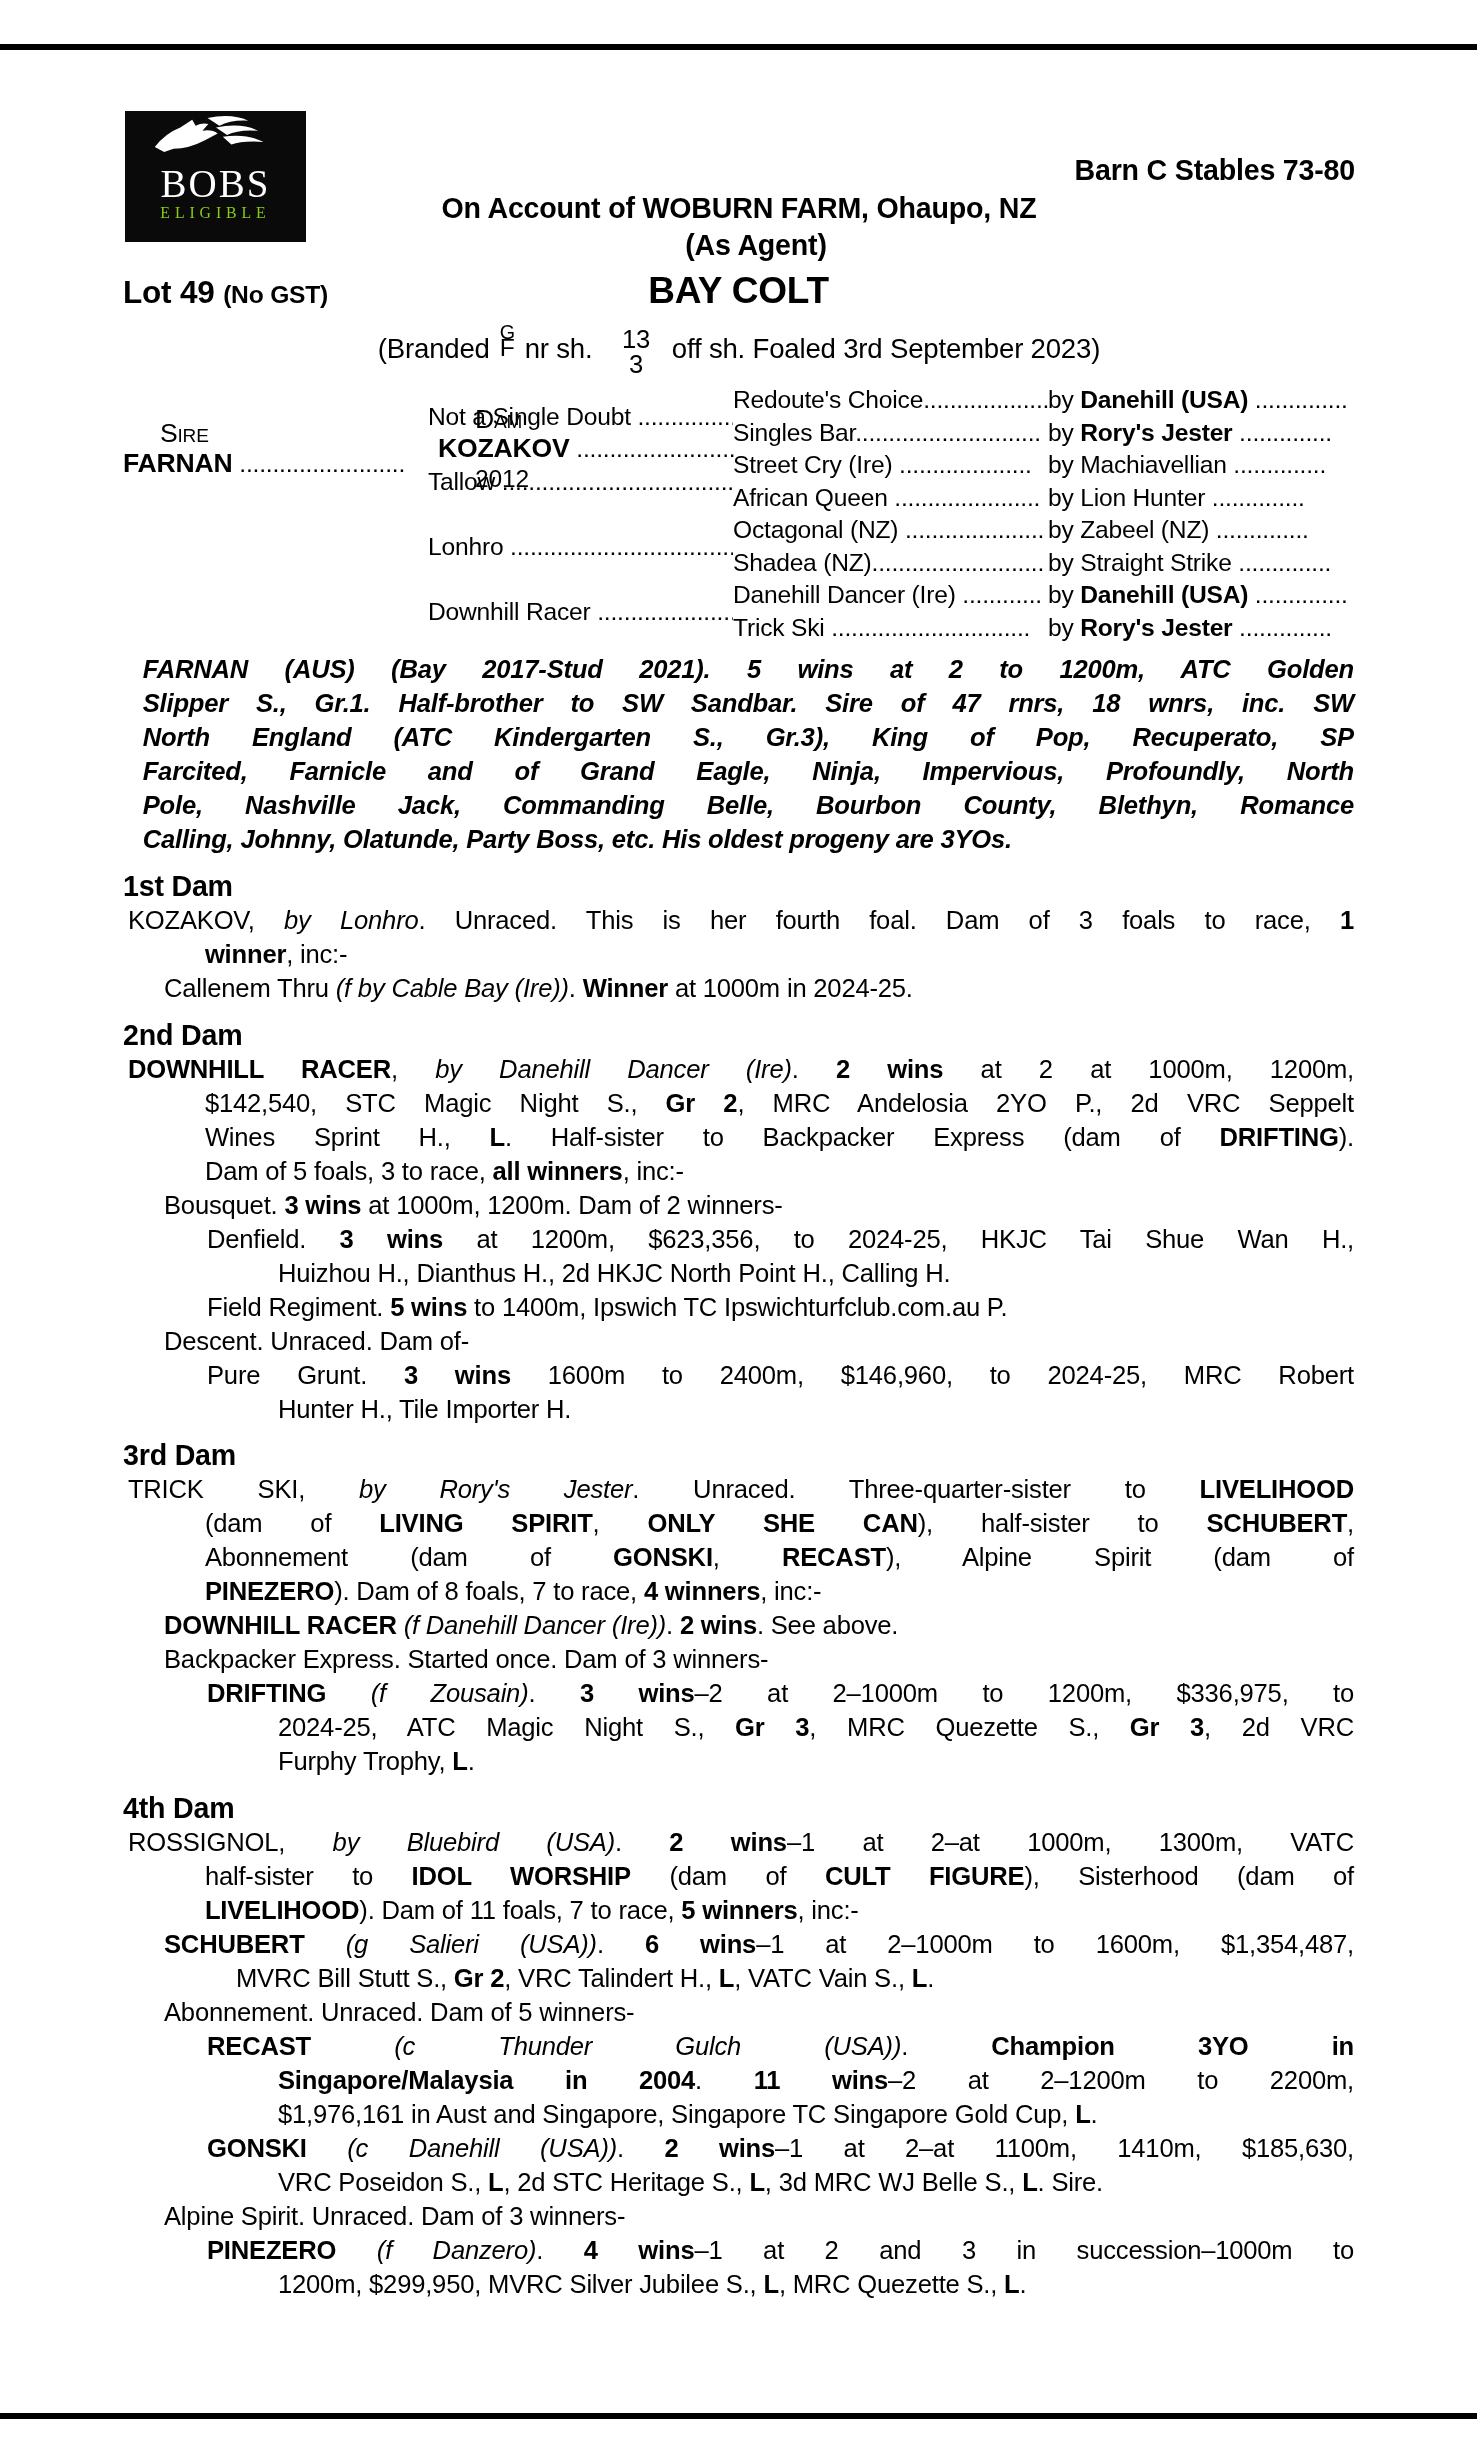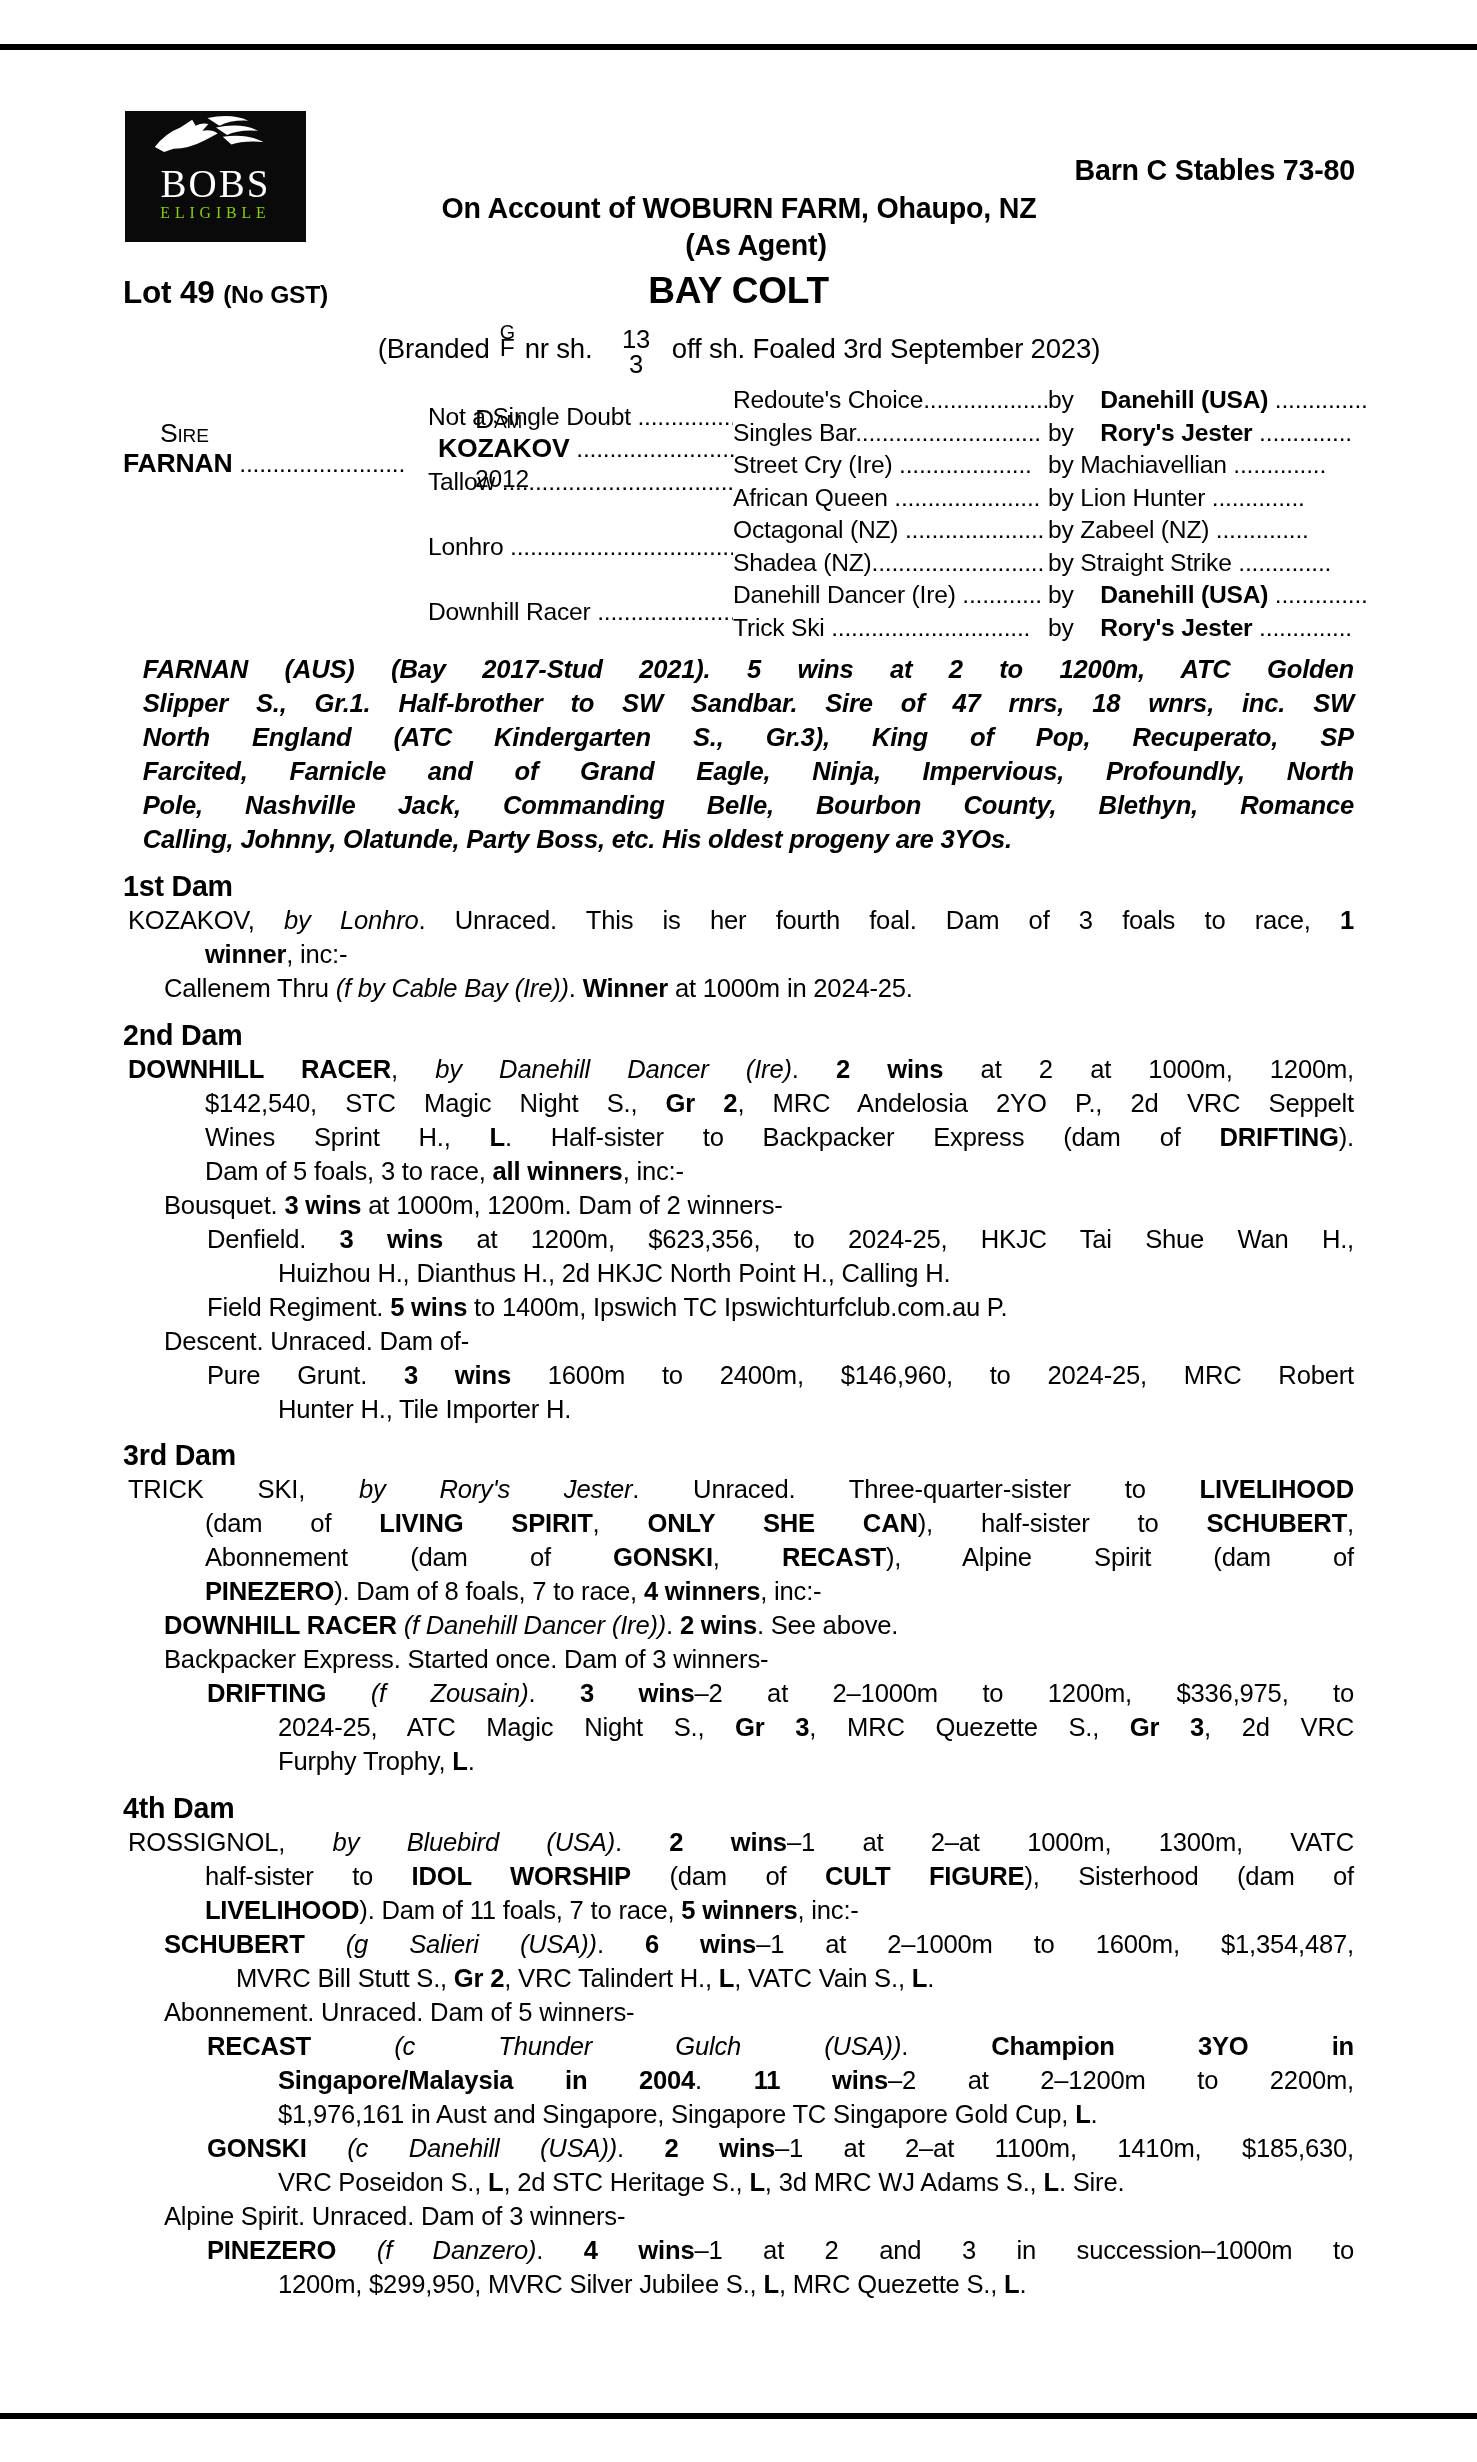--- a/index.html
+++ b/index.html
@@ -46,7 +46,7 @@
   .p3row{height:32.5px;display:flex;align-items:center;}
   .p3name{width:315px;white-space:nowrap;overflow:hidden;}
   .p3sire{flex:1;white-space:nowrap;overflow:hidden;}
-  .p3sire .b{font-weight:bold;margin-left:20px;}
+  .p3sire .b{font-weight:bold;}
 
   
   .details{position:absolute;top:652px;left:123px;width:1231px;font-size:25.6px;line-height:34px;}

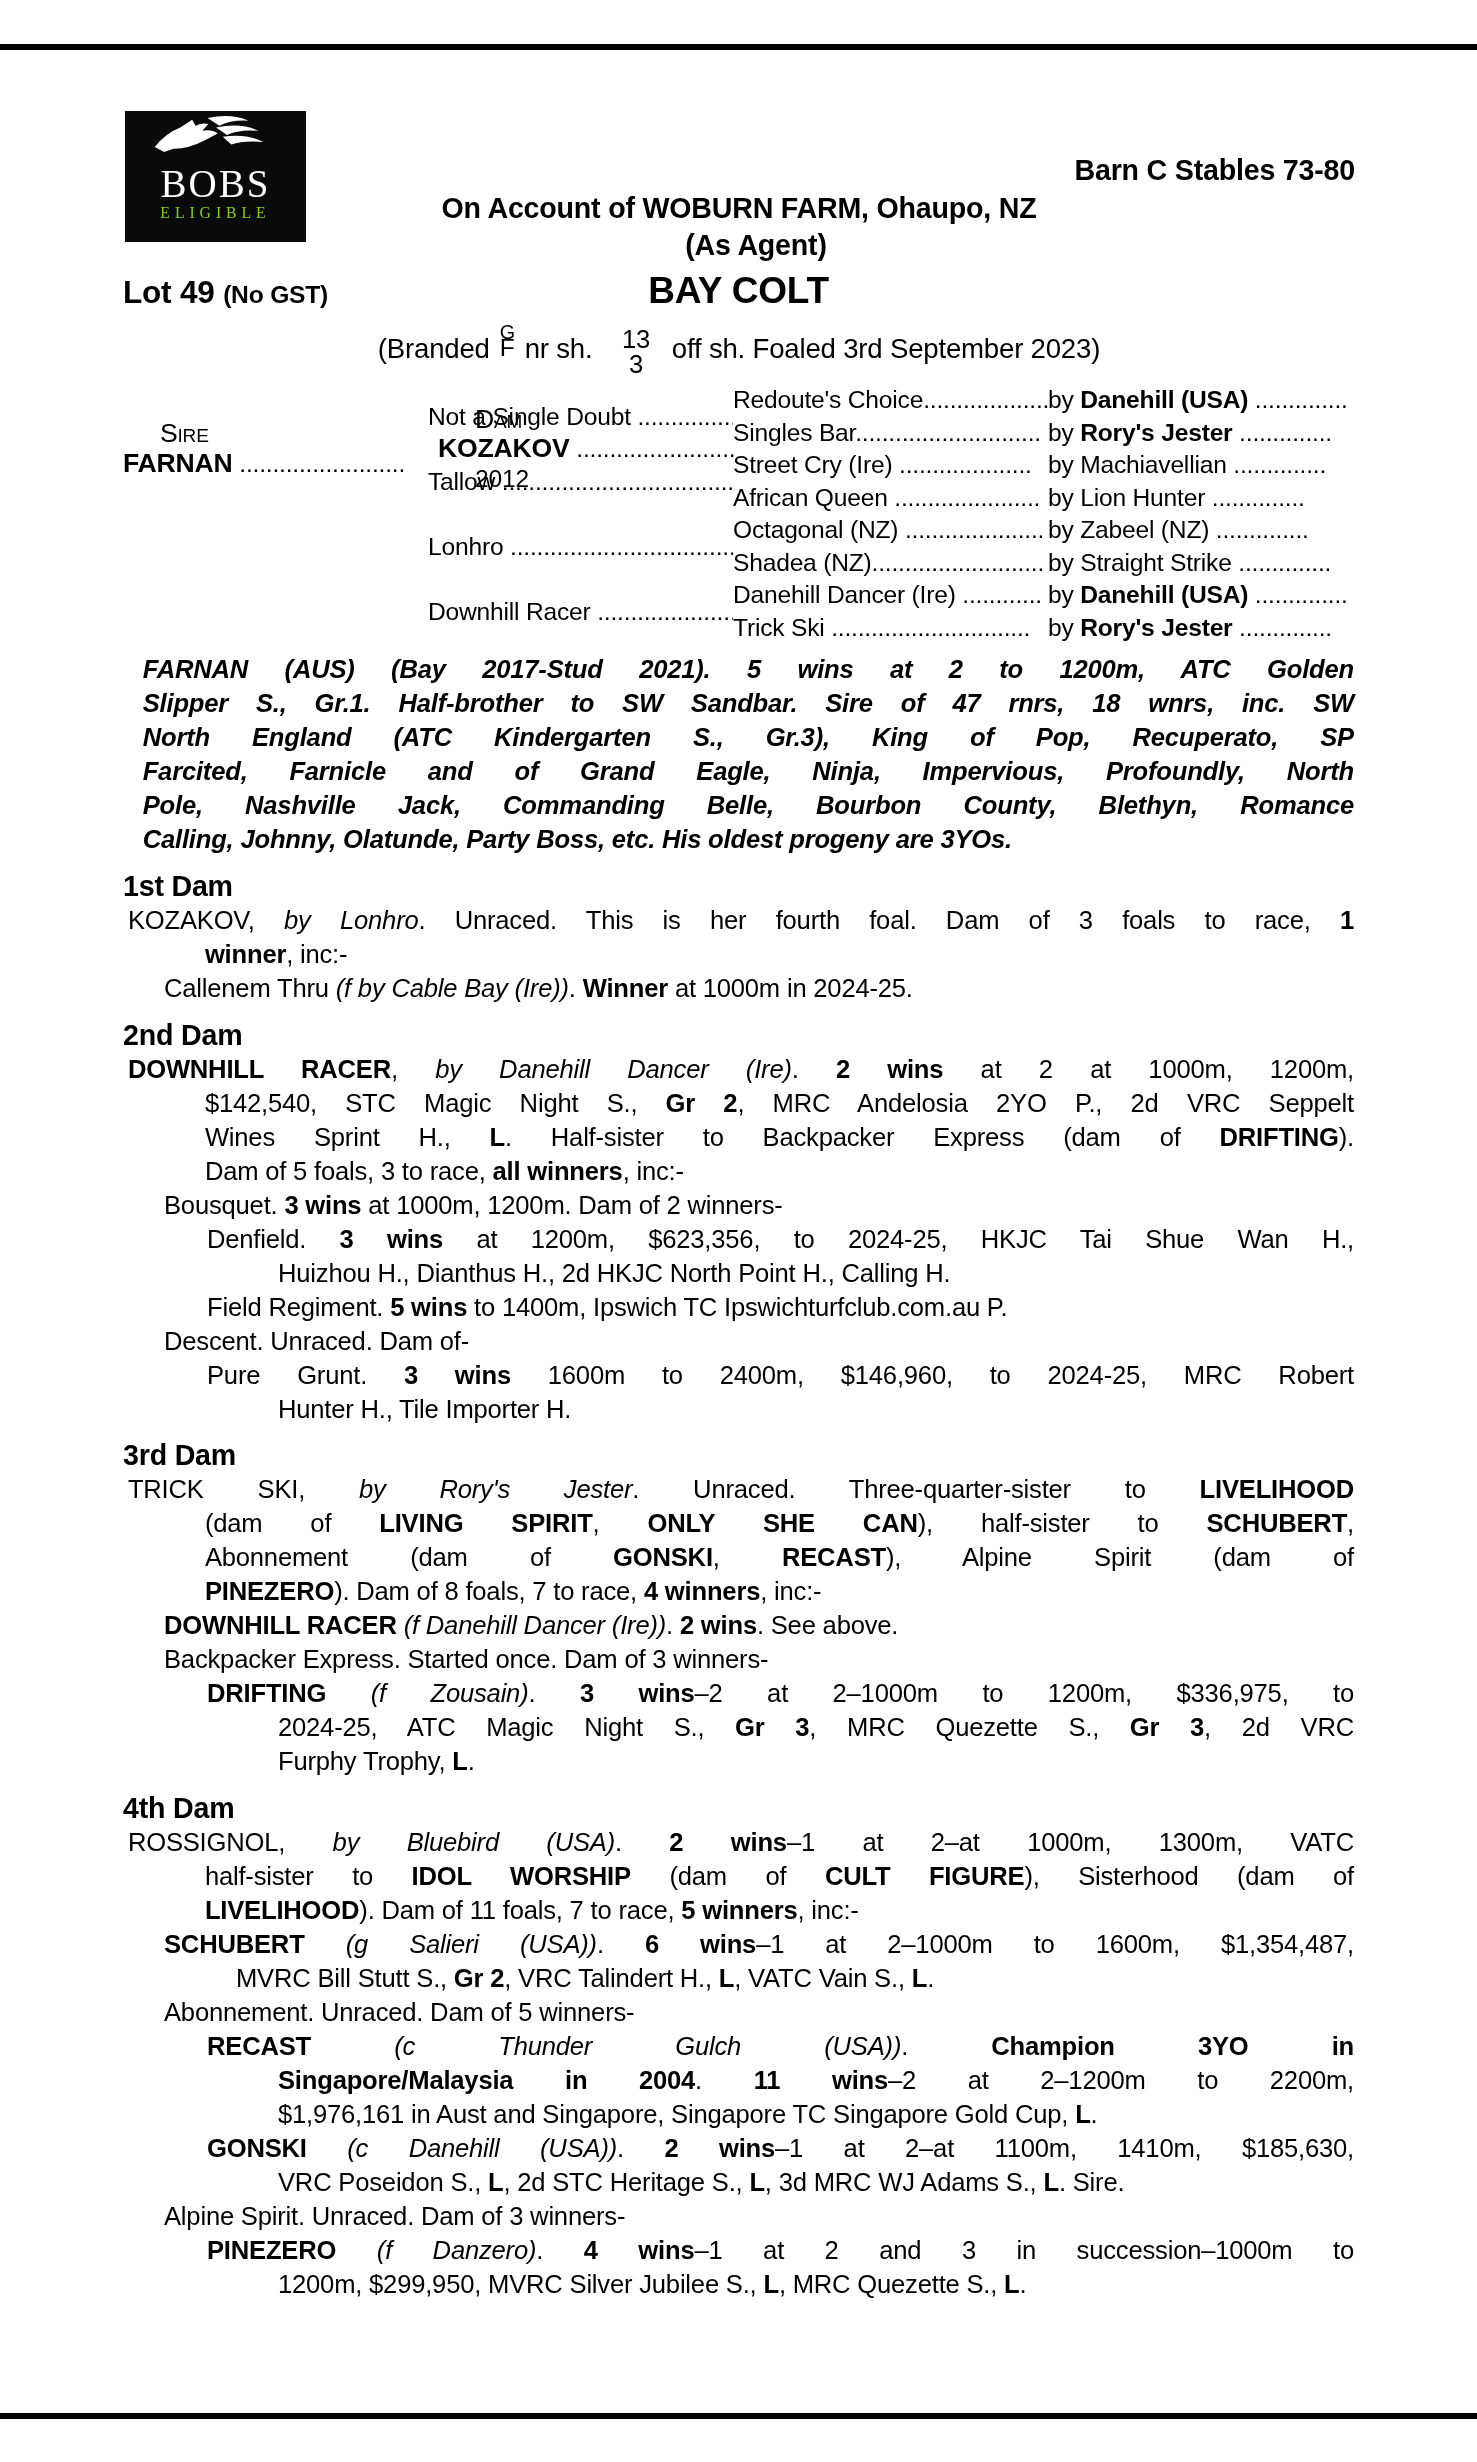--- a/index.html
+++ b/index.html
@@ -248,7 +248,7 @@
       </div>
       <div class="blk-para ind2">
         <div class="pline"><span class="b">GONSKI</span><span> </span><span class="i">(c Danehill (USA))</span><span>. </span><span class="b">2 wins</span><span>–1 at 2–at 1100m, 1410m, $185,630,</span></div>
-        <div class="pline last cont"><span>VRC Poseidon S., </span><span class="b">L</span><span>, 2d STC Heritage S., </span><span class="b">L</span><span>, 3d MRC WJ Adams S., </span><span class="b">L</span><span>. Sire.</span></div>
+        <div class="pline last cont"><span>VRC Poseidon S., </span><span class="b">L</span><span>, 2d STC Heritage S., </span><span class="b">L</span><span>, 3d MRC WJ Belle S., </span><span class="b">L</span><span>. Sire.</span></div>
       </div>
       <div class="blk-para ind1">
         <div class="pline last"><span>Alpine Spirit. Unraced. Dam of 3 winners-</span></div>

